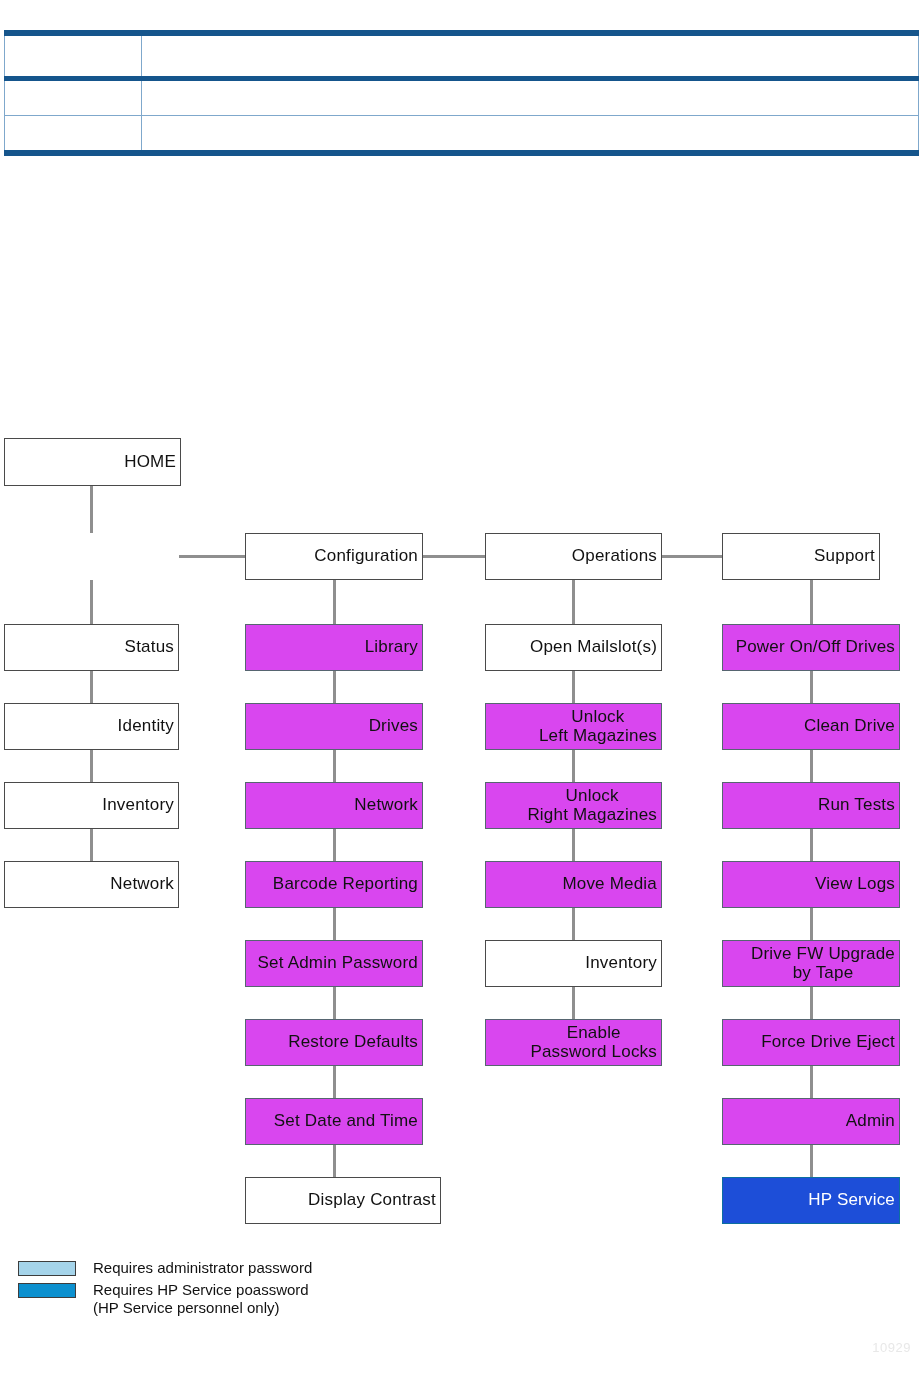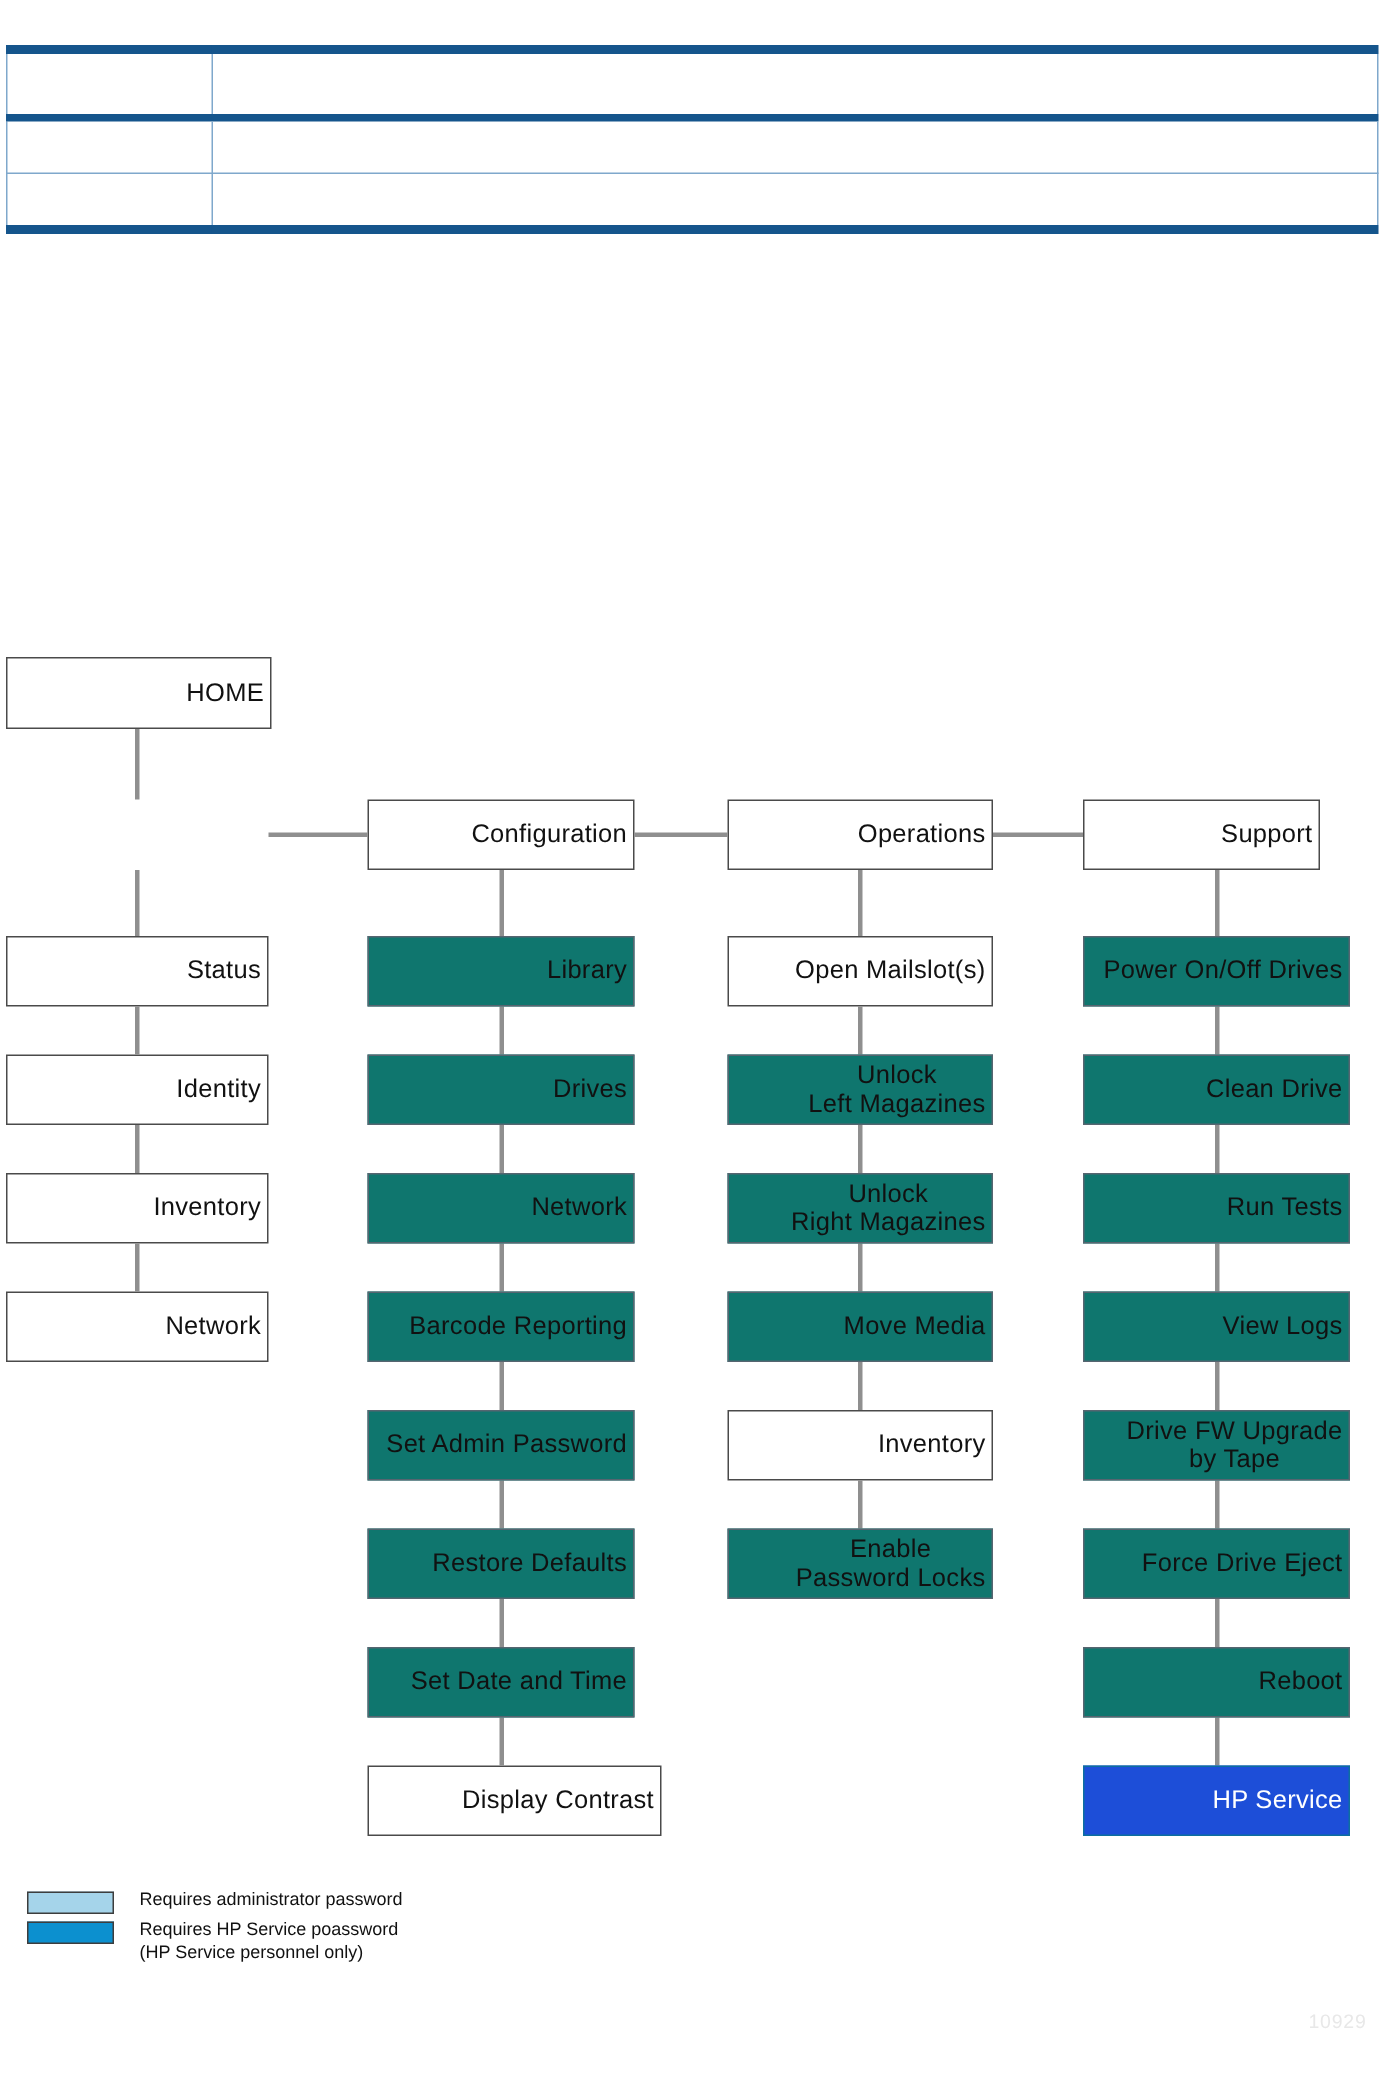--- a/index.html
+++ b/index.html
@@ -39,7 +39,7 @@
     background:#ffffff;color:#111111;
     z-index:3;
   }
-  .node.admin{background:#0f766e;border-color:#566570;}
+  .node.admin{background:#d946ef;border-color:#566570;}
   .node.service{background:#1d4ed8;border-color:#0c6fa0;color:#ffffff;}
   .node .lbl{display:block;padding:0 4px;}
 

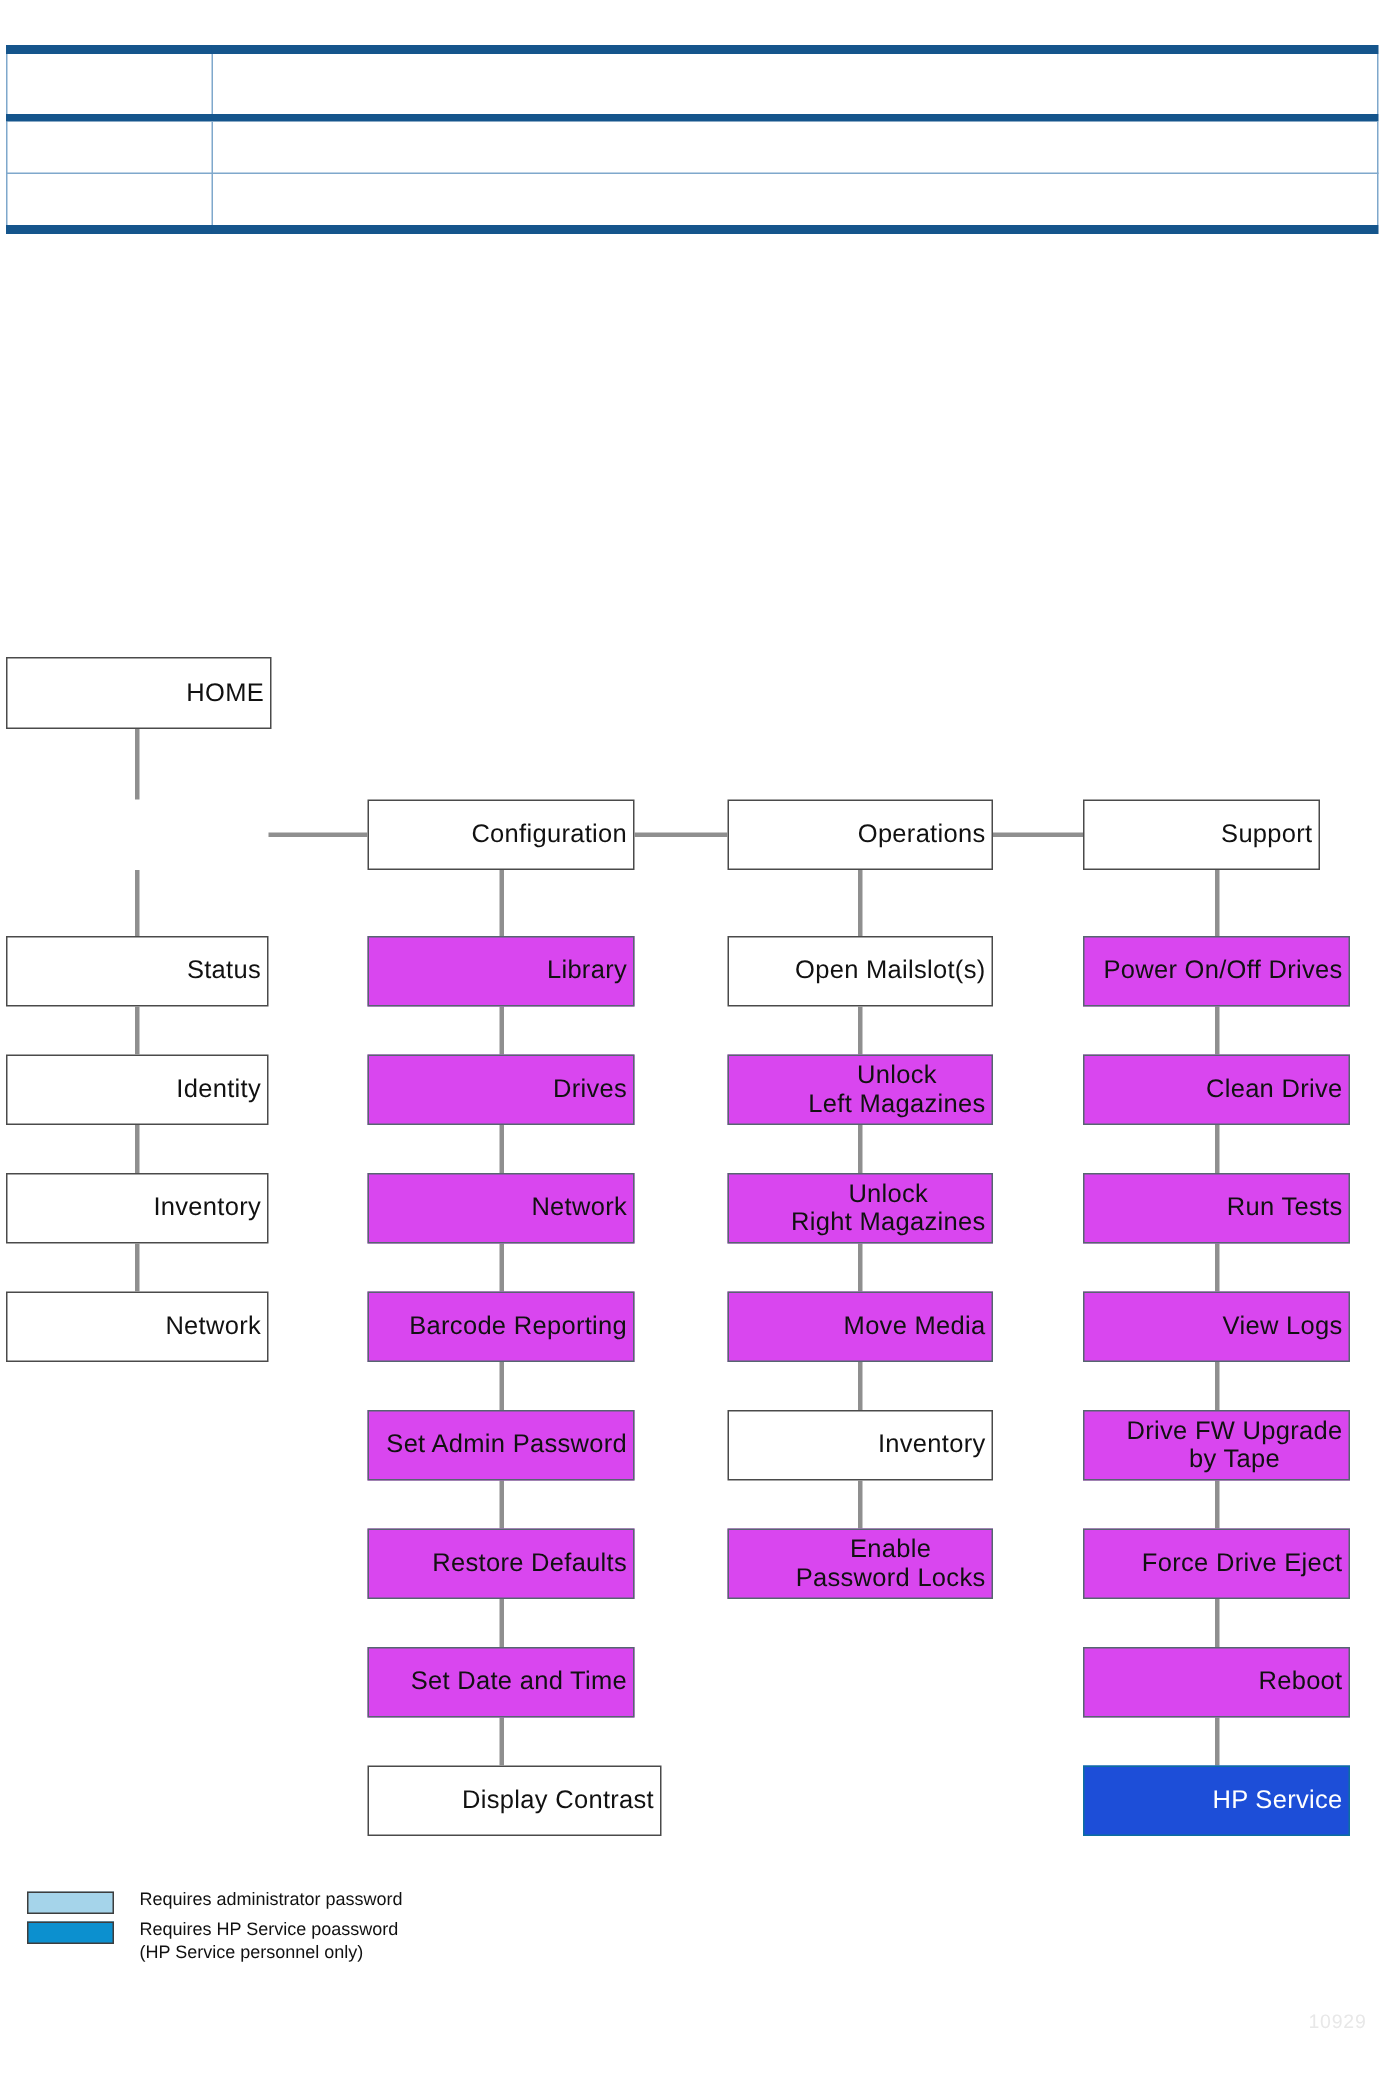--- a/index.html
+++ b/index.html
@@ -197,7 +197,7 @@
     </div>
     <div class="vline" style="left: 809.5px; top: 1066px; height: 32px;"></div>
     <div class="node admin" style="left: 722px; top: 1098px; width: 178px; height: 47px;">
-      <span class="lbl">Reboot</span>
+      <span class="lbl">Admin</span>
     </div>
     <div class="vline" style="left: 809.5px; top: 1145px; height: 32px;"></div>
     <div class="node service" style="left: 722px; top: 1177px; width: 178px; height: 47px;">

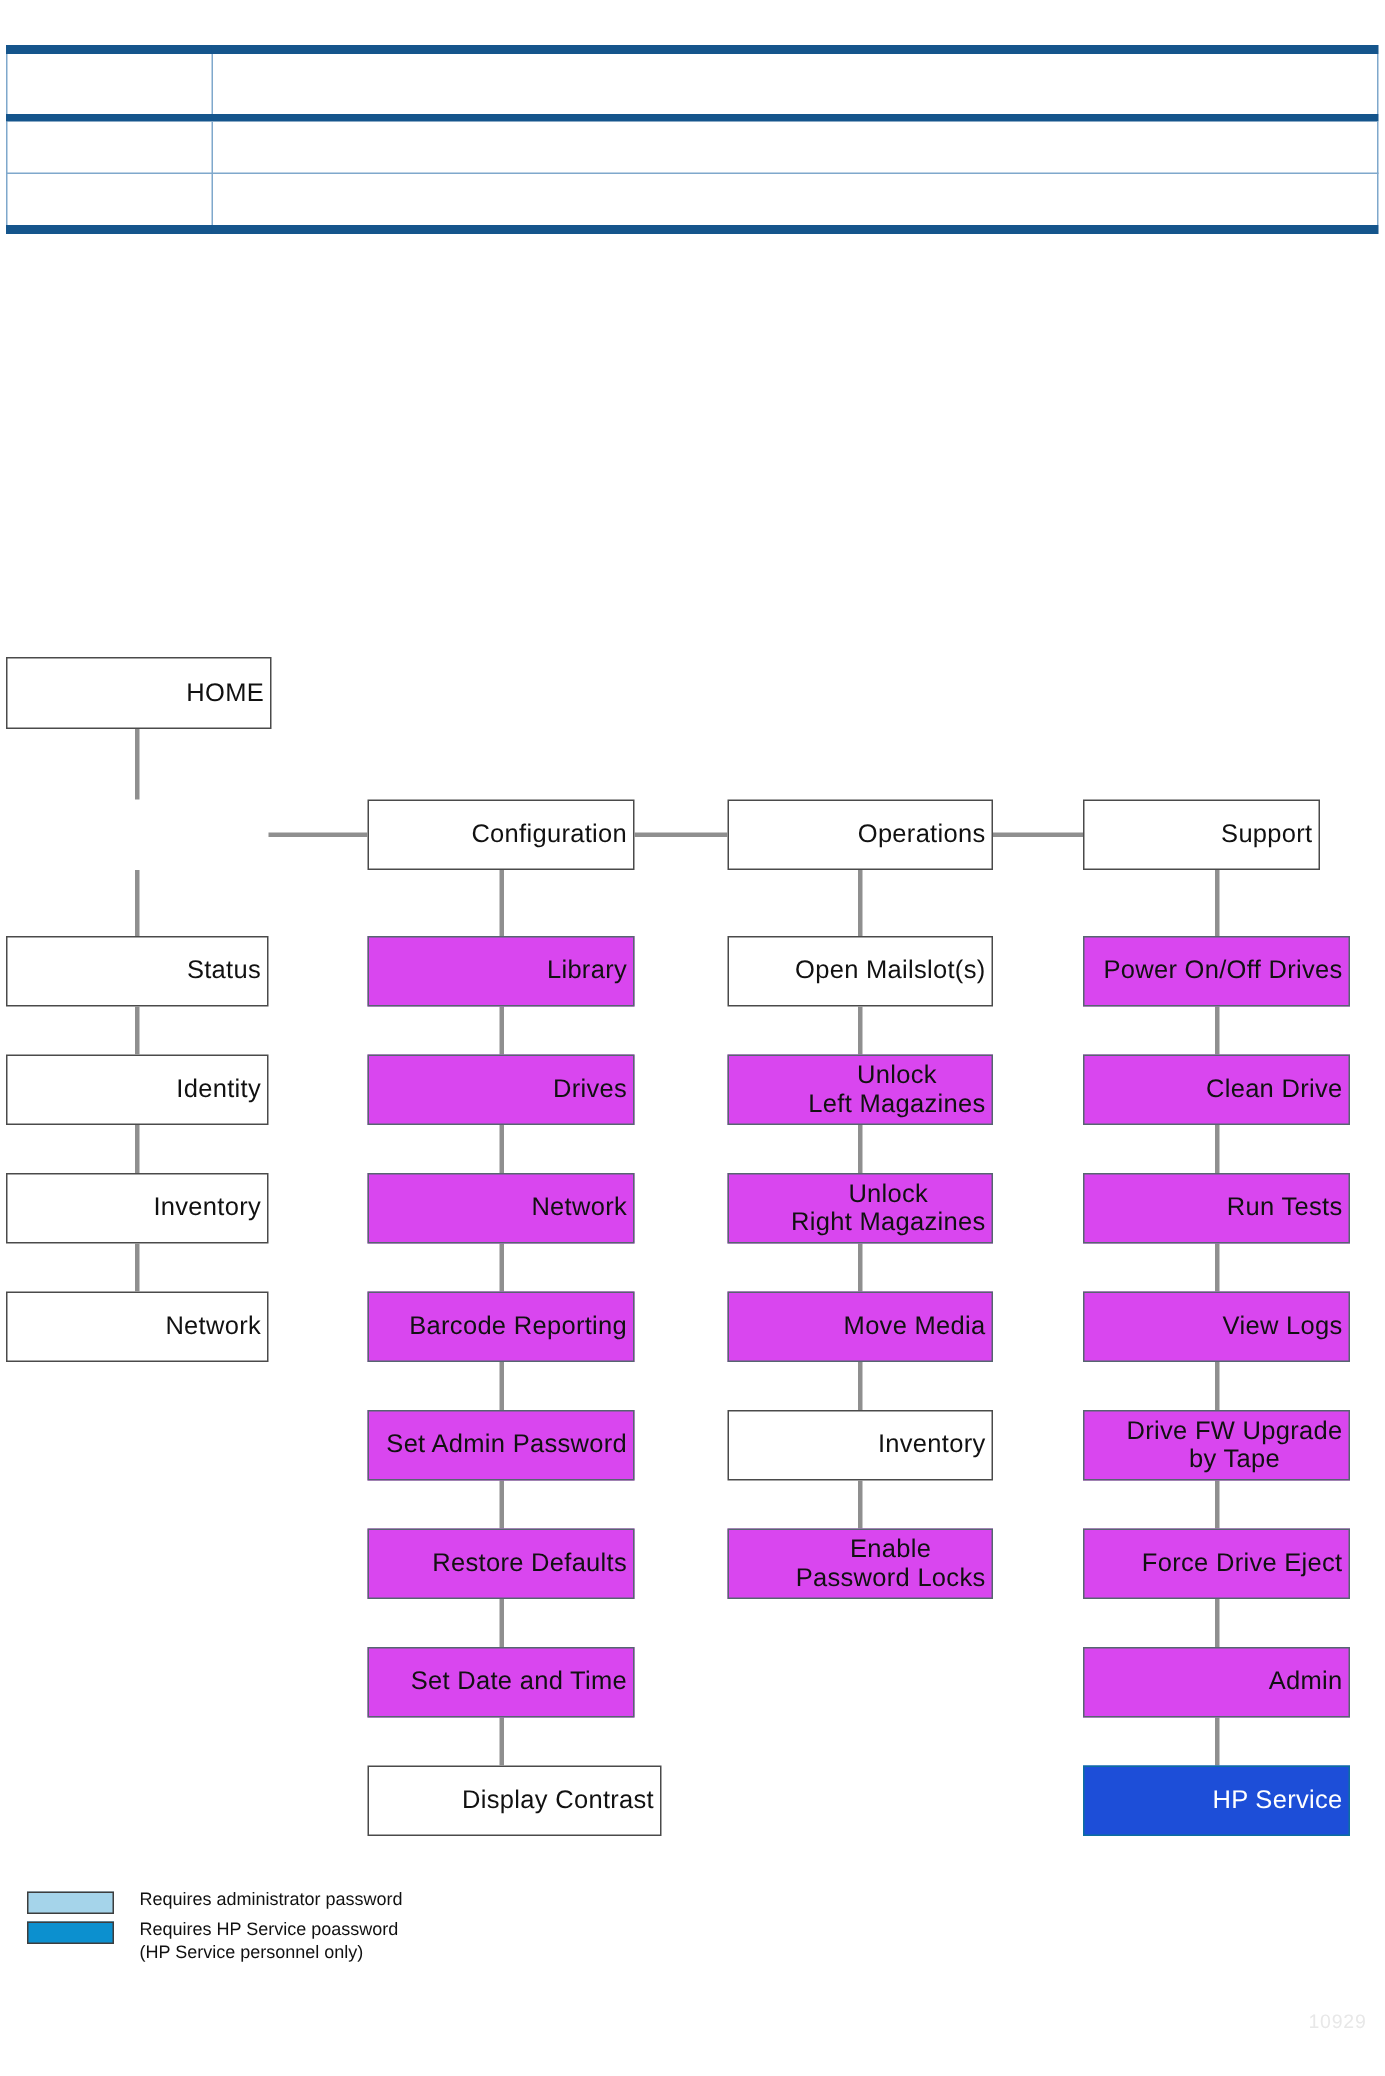--- a/index.html
+++ b/index.html
@@ -55,7 +55,7 @@
   }
   .swatch.admin{background:#a5d4ea;}
   .swatch.service{background:#0c90cf;}
-  .legend-text{font-size:12px;line-height:1.24;color:#111;}
+  .legend-text{font-size:15px;line-height:1.24;color:#111;}
 
   #fig-number{
     position:absolute;right:12px;top:1340px;

